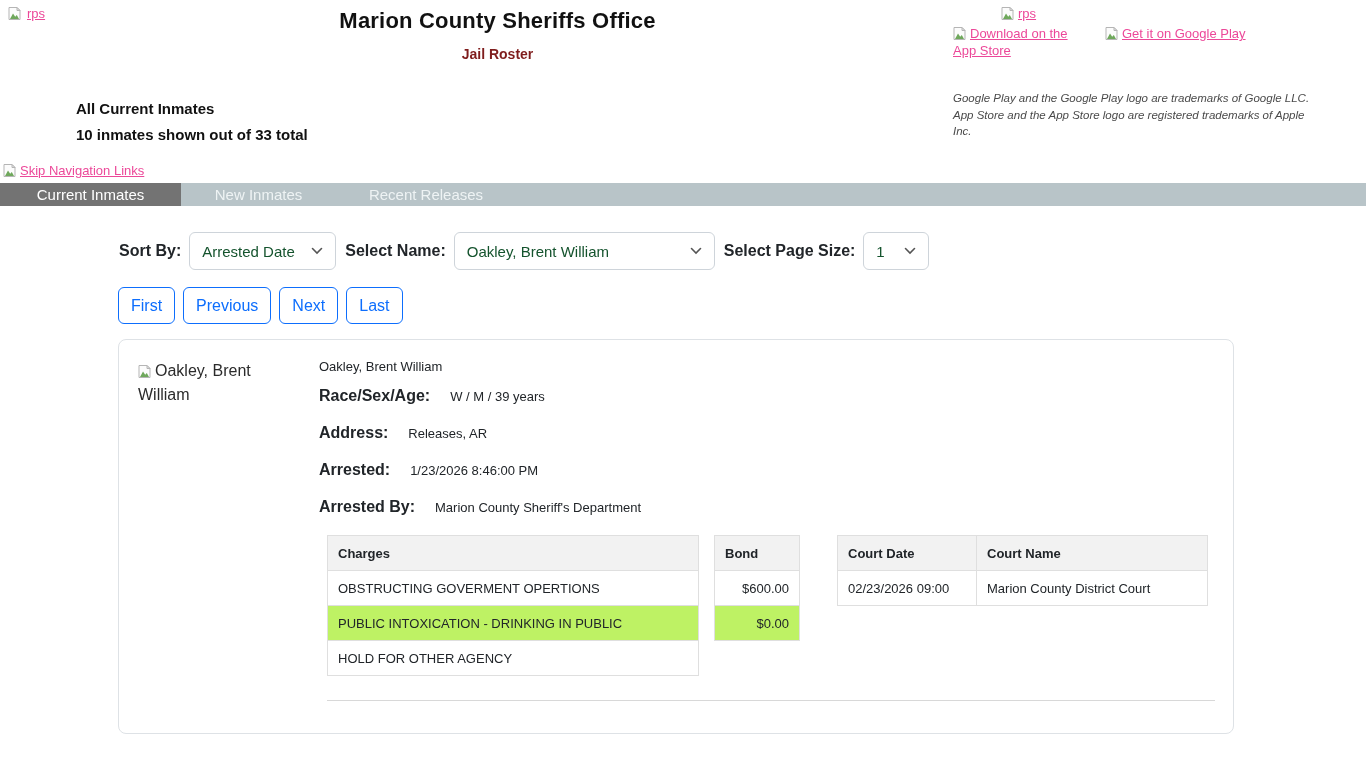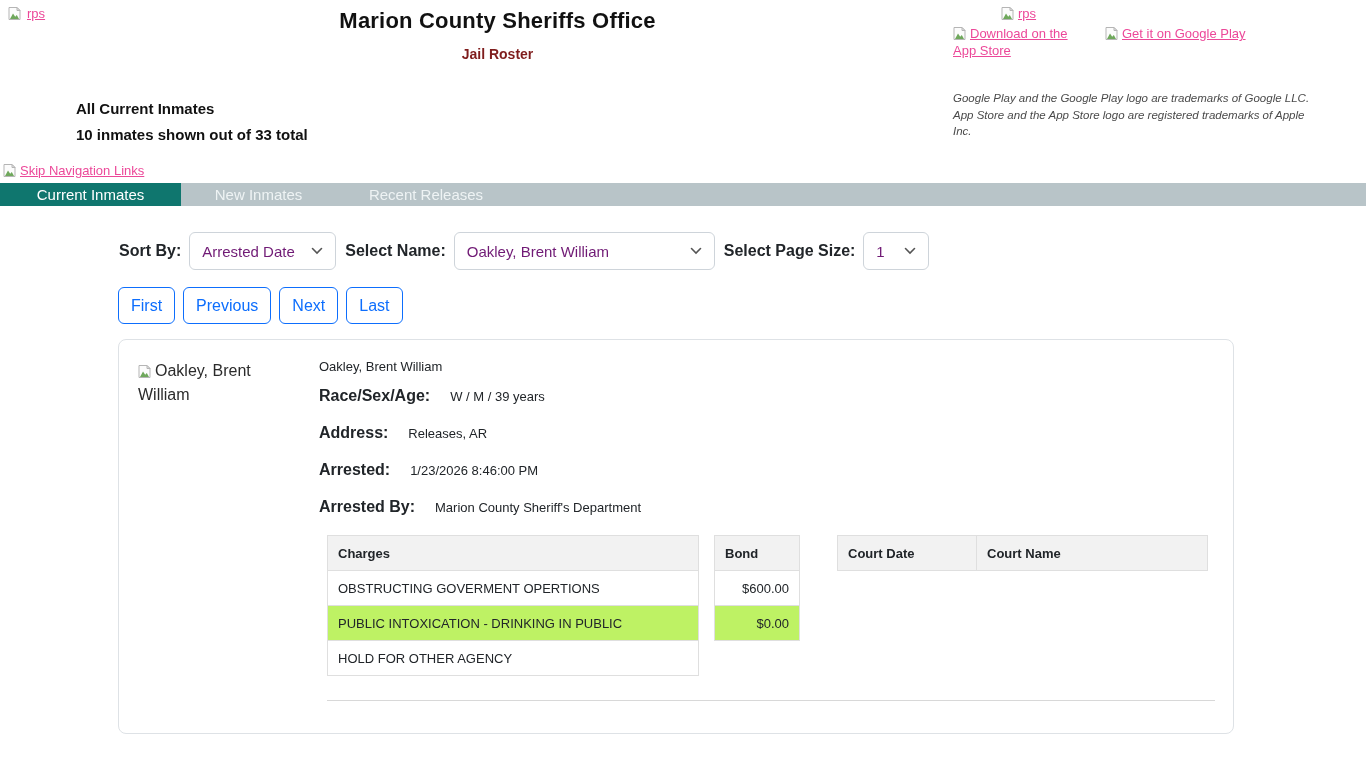--- a/index.html
+++ b/index.html
@@ -33,7 +33,7 @@
   .tab-1 { width:181px; }
   .tab-2 { width:155px; }
   .tab-3 { width:180px; }
-  .tab.active { background:#0f766e; color:#ffffff;text-align:center; }
+  .tab.active { background:#737373; color:#ffffff;text-align:center; }
 
   
   .content { padding-left:118px; }

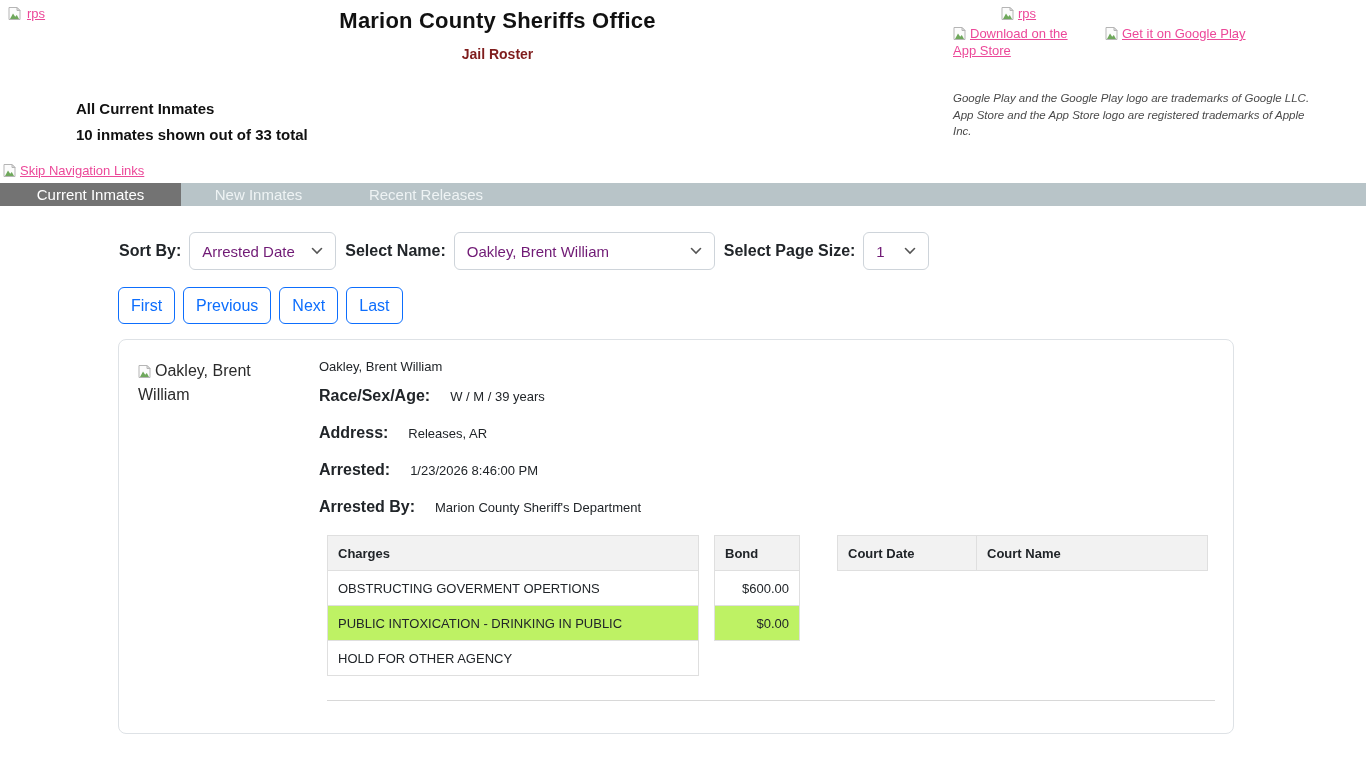--- a/index.html
+++ b/index.html
@@ -40,7 +40,7 @@
   .filter-row { margin-top:26px; display:flex; align-items:center; }
   .flabel { font-weight:bold; font-size:16px; color:#212529; margin:0 8px 0 1px; white-space:nowrap; }
   .sel { height:38px; border:1px solid #ced4da; border-radius:6px; background:#fff; display:flex; align-items:center;
-         padding:0 12px; font-size:15px; color:#701a75; cursor:pointer; margin-right:8px; }
+         padding:0 12px; font-size:15px; color:#14532d; cursor:pointer; margin-right:8px; }
   .sel .chev { margin-left:auto; padding-left:10px; line-height:0; }
   .sel-sort { width:147px; }
   .sel-name { width:261px; }

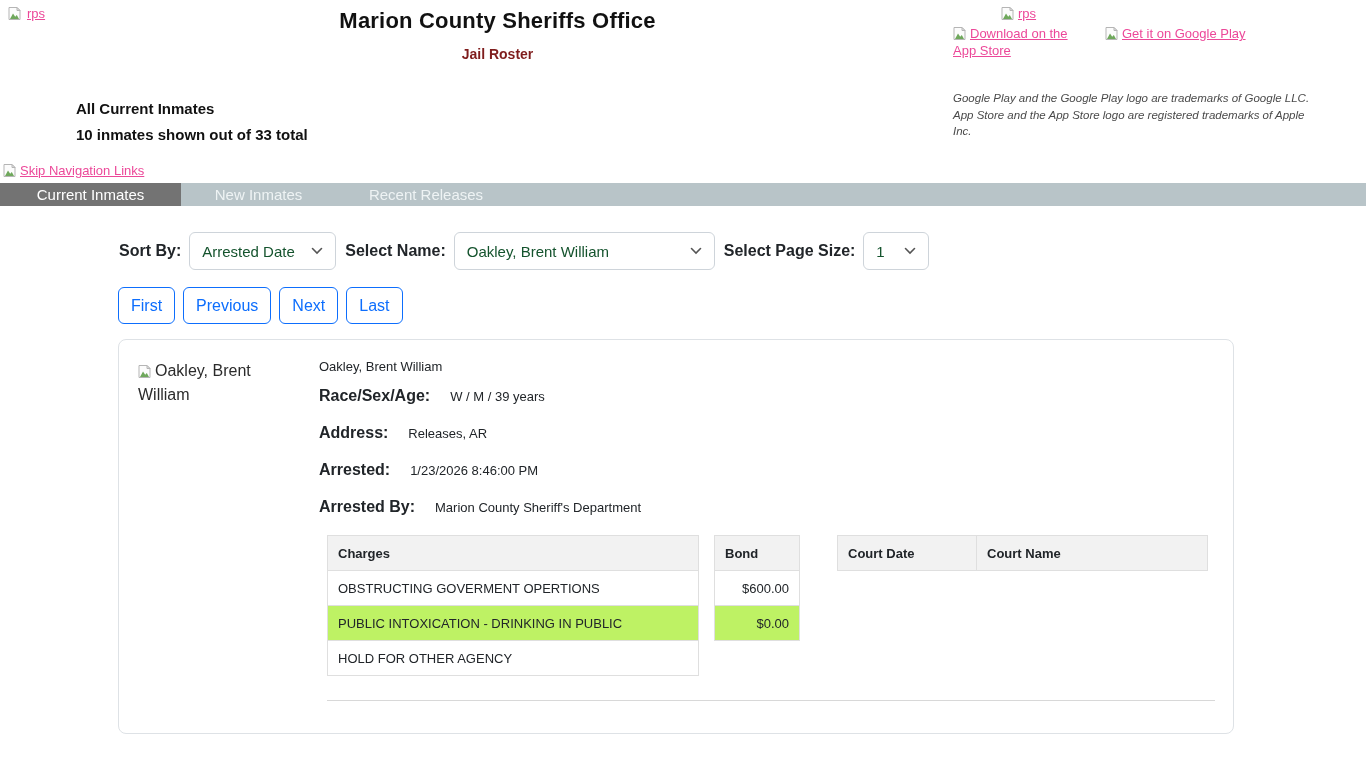--- a/index.html
+++ b/index.html
@@ -234,6 +234,10 @@
             <th class="c-date">Court Date</th>
             <th class="c-name">Court Name</th>
           </tr>
+          <tr>
+            <td>02/23/2026 09:00</td>
+            <td>Marion County District Court</td>
+          </tr>
         </tbody>
           </table>
       </div>

